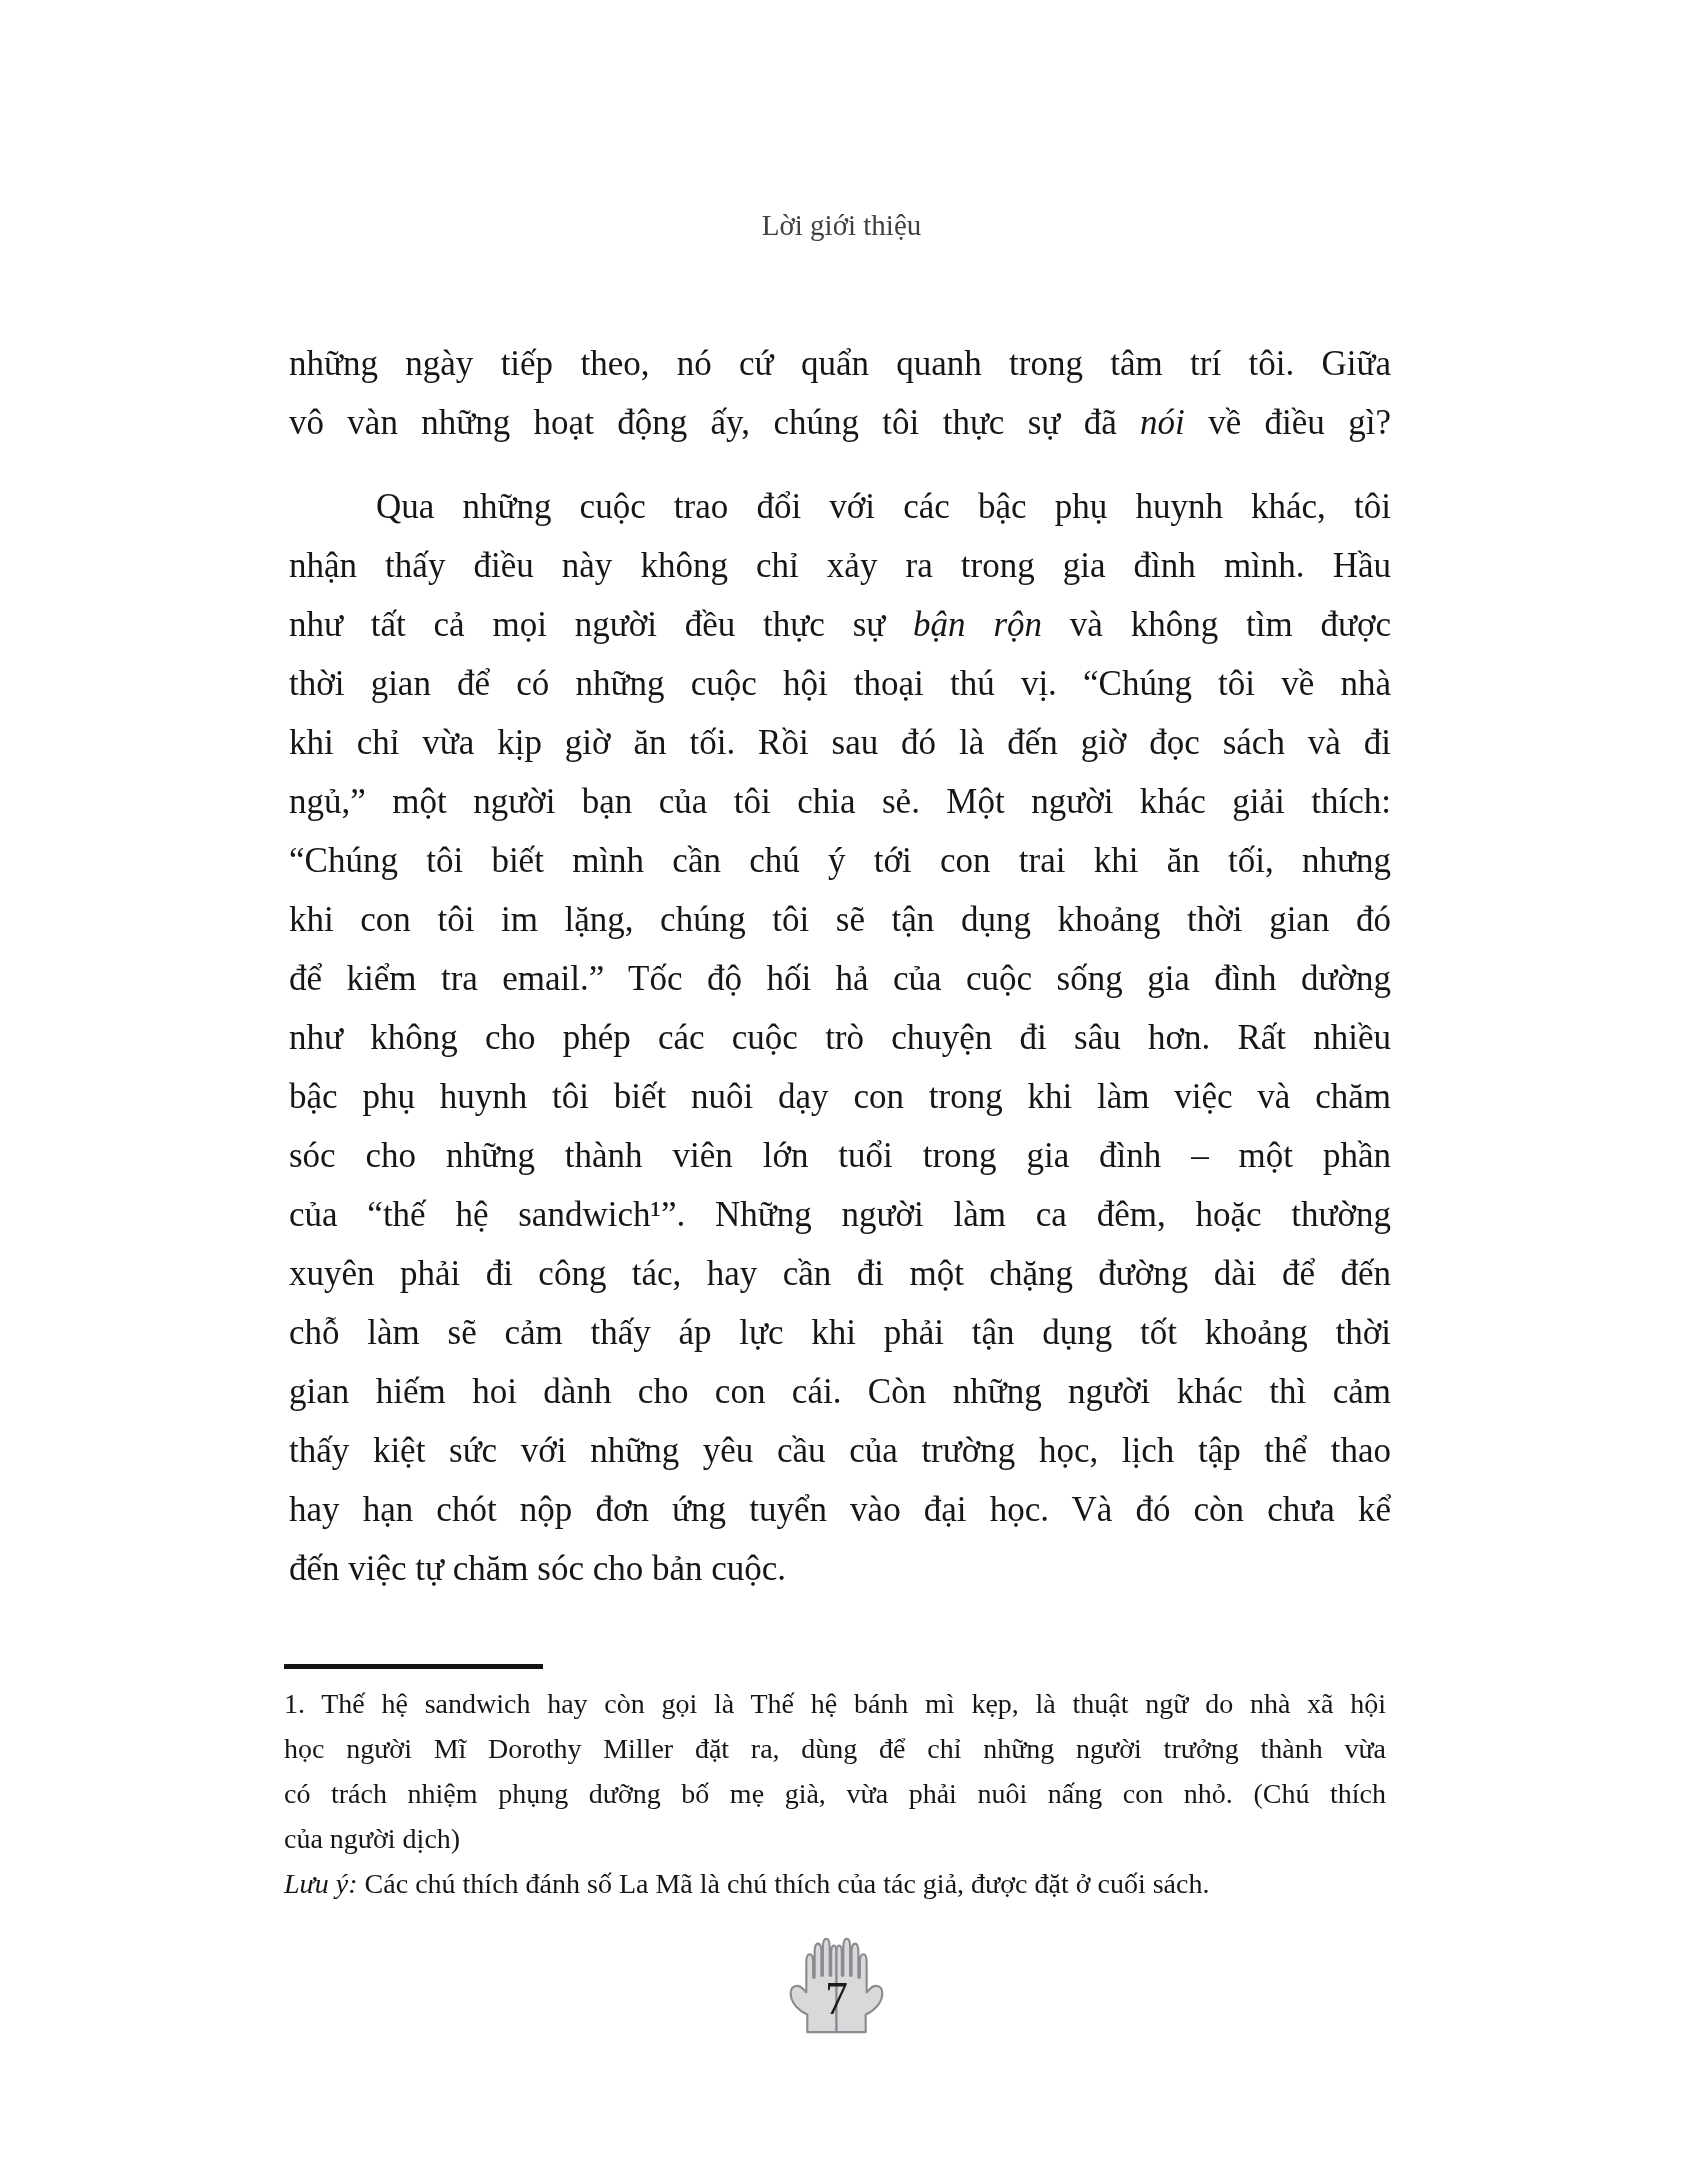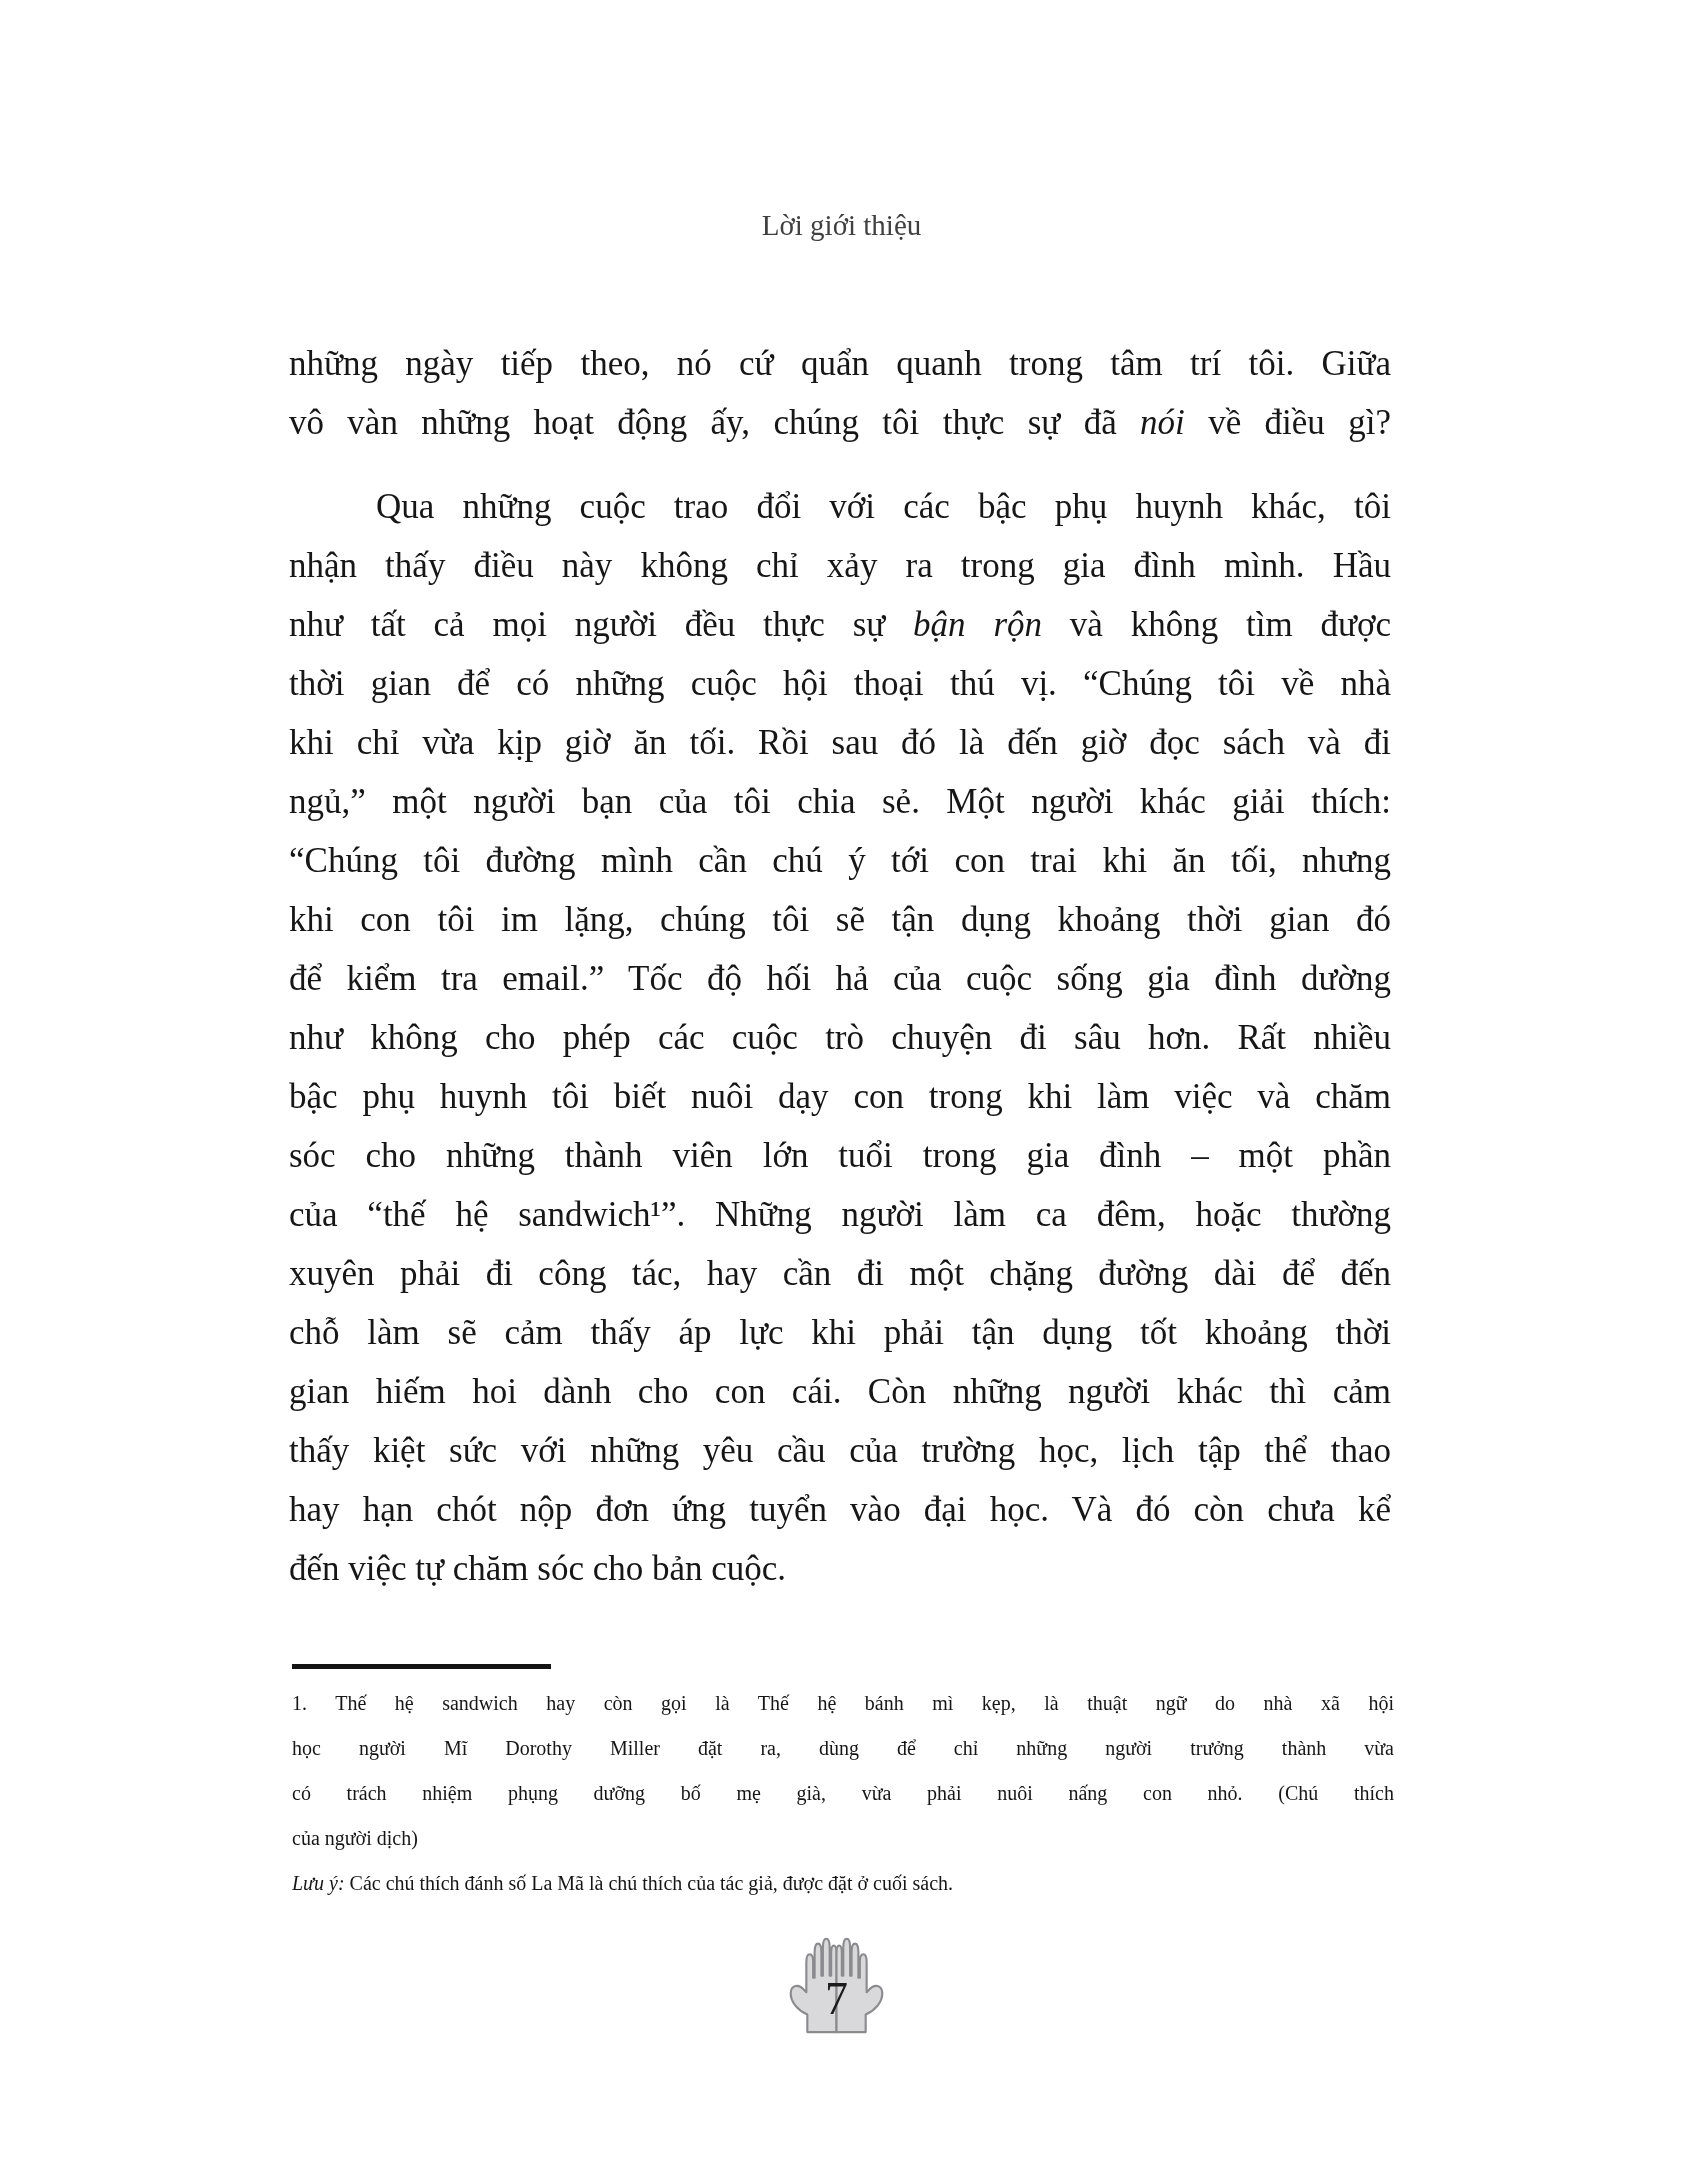--- a/index.html
+++ b/index.html
@@ -103,7 +103,7 @@
         <div class="line">thời gian để có những cuộc hội thoại thú vị. “Chúng tôi về nhà</div>
         <div class="line">khi chỉ vừa kịp giờ ăn tối. Rồi sau đó là đến giờ đọc sách và đi</div>
         <div class="line">ngủ,” một người bạn của tôi chia sẻ. Một người khác giải thích:</div>
-        <div class="line">“Chúng tôi đường mình cần chú ý tới con trai khi ăn tối, nhưng</div>
+        <div class="line">“Chúng tôi biết mình cần chú ý tới con trai khi ăn tối, nhưng</div>
         <div class="line">khi con tôi im lặng, chúng tôi sẽ tận dụng khoảng thời gian đó</div>
         <div class="line">để kiểm tra email.” Tốc độ hối hả của cuộc sống gia đình dường</div>
         <div class="line">như không cho phép các cuộc trò chuyện đi sâu hơn. Rất nhiều</div>

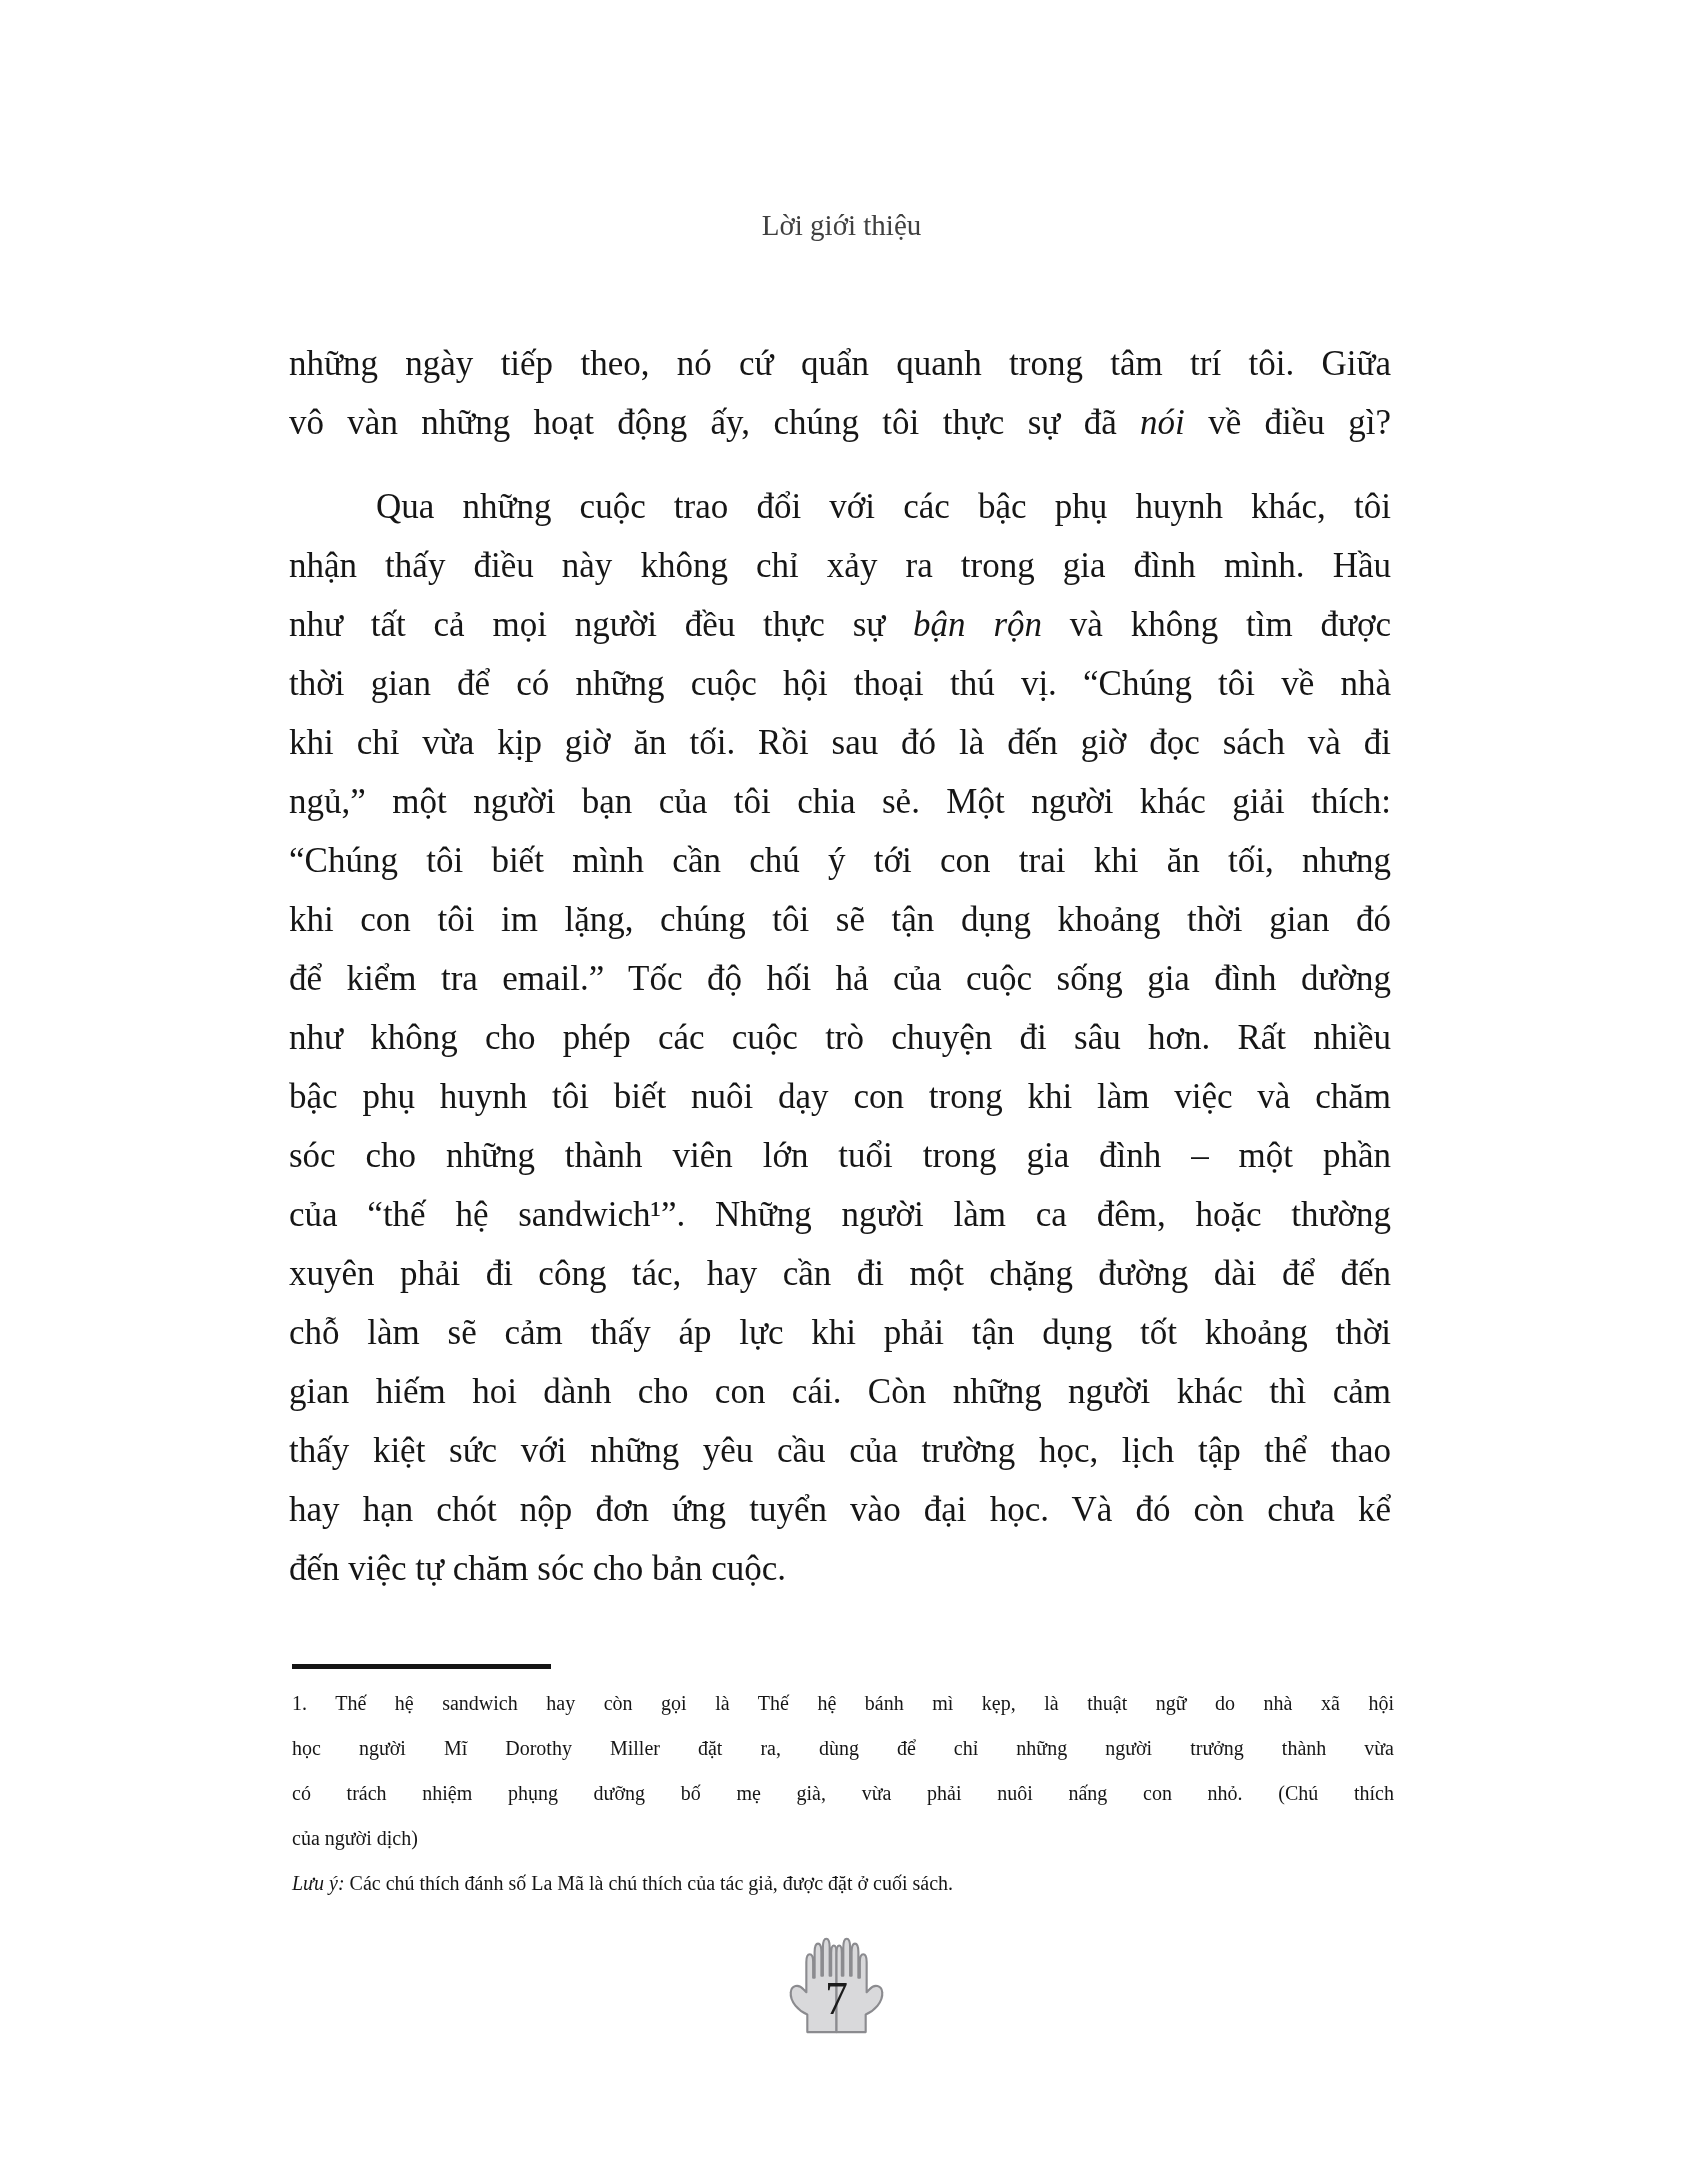--- a/index.html
+++ b/index.html
@@ -44,10 +44,10 @@
   .para-indent .line:first-child { text-indent: 87px; }
   .footnote-block {
     position: absolute;
-    left: 292px;
+    left: 284px;
     top: 1664px;
     width: 1102px;
-    font-size: 20px;
+    font-size: 28px;
     line-height: 45px;
   }
   .footnote-rule {

